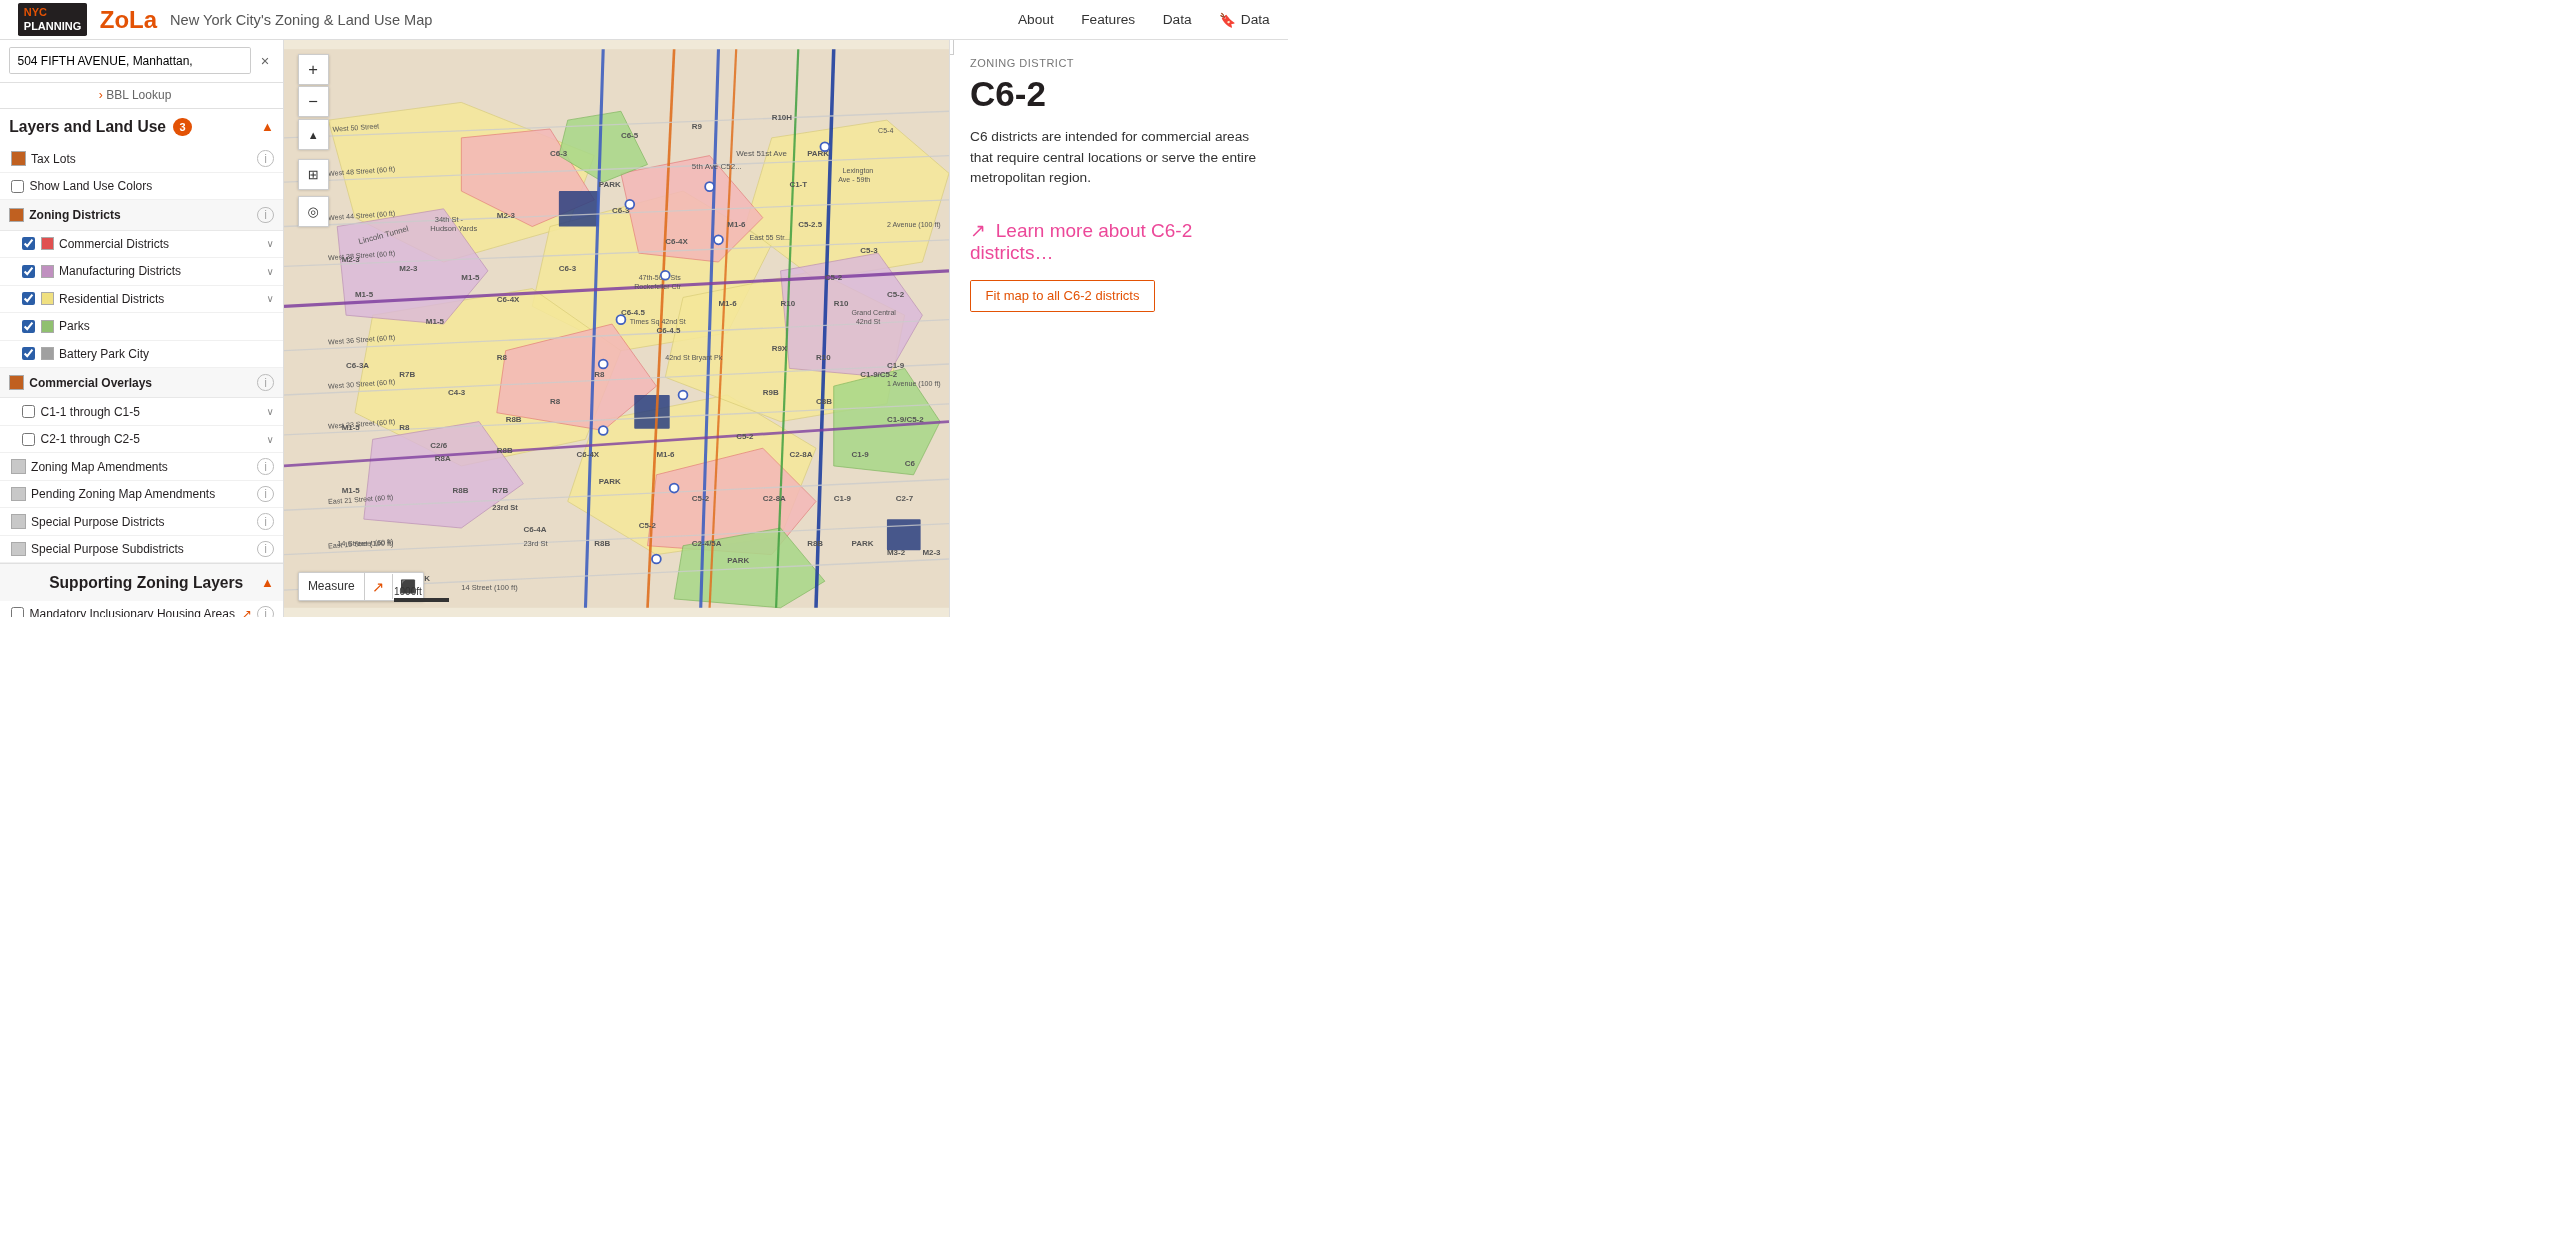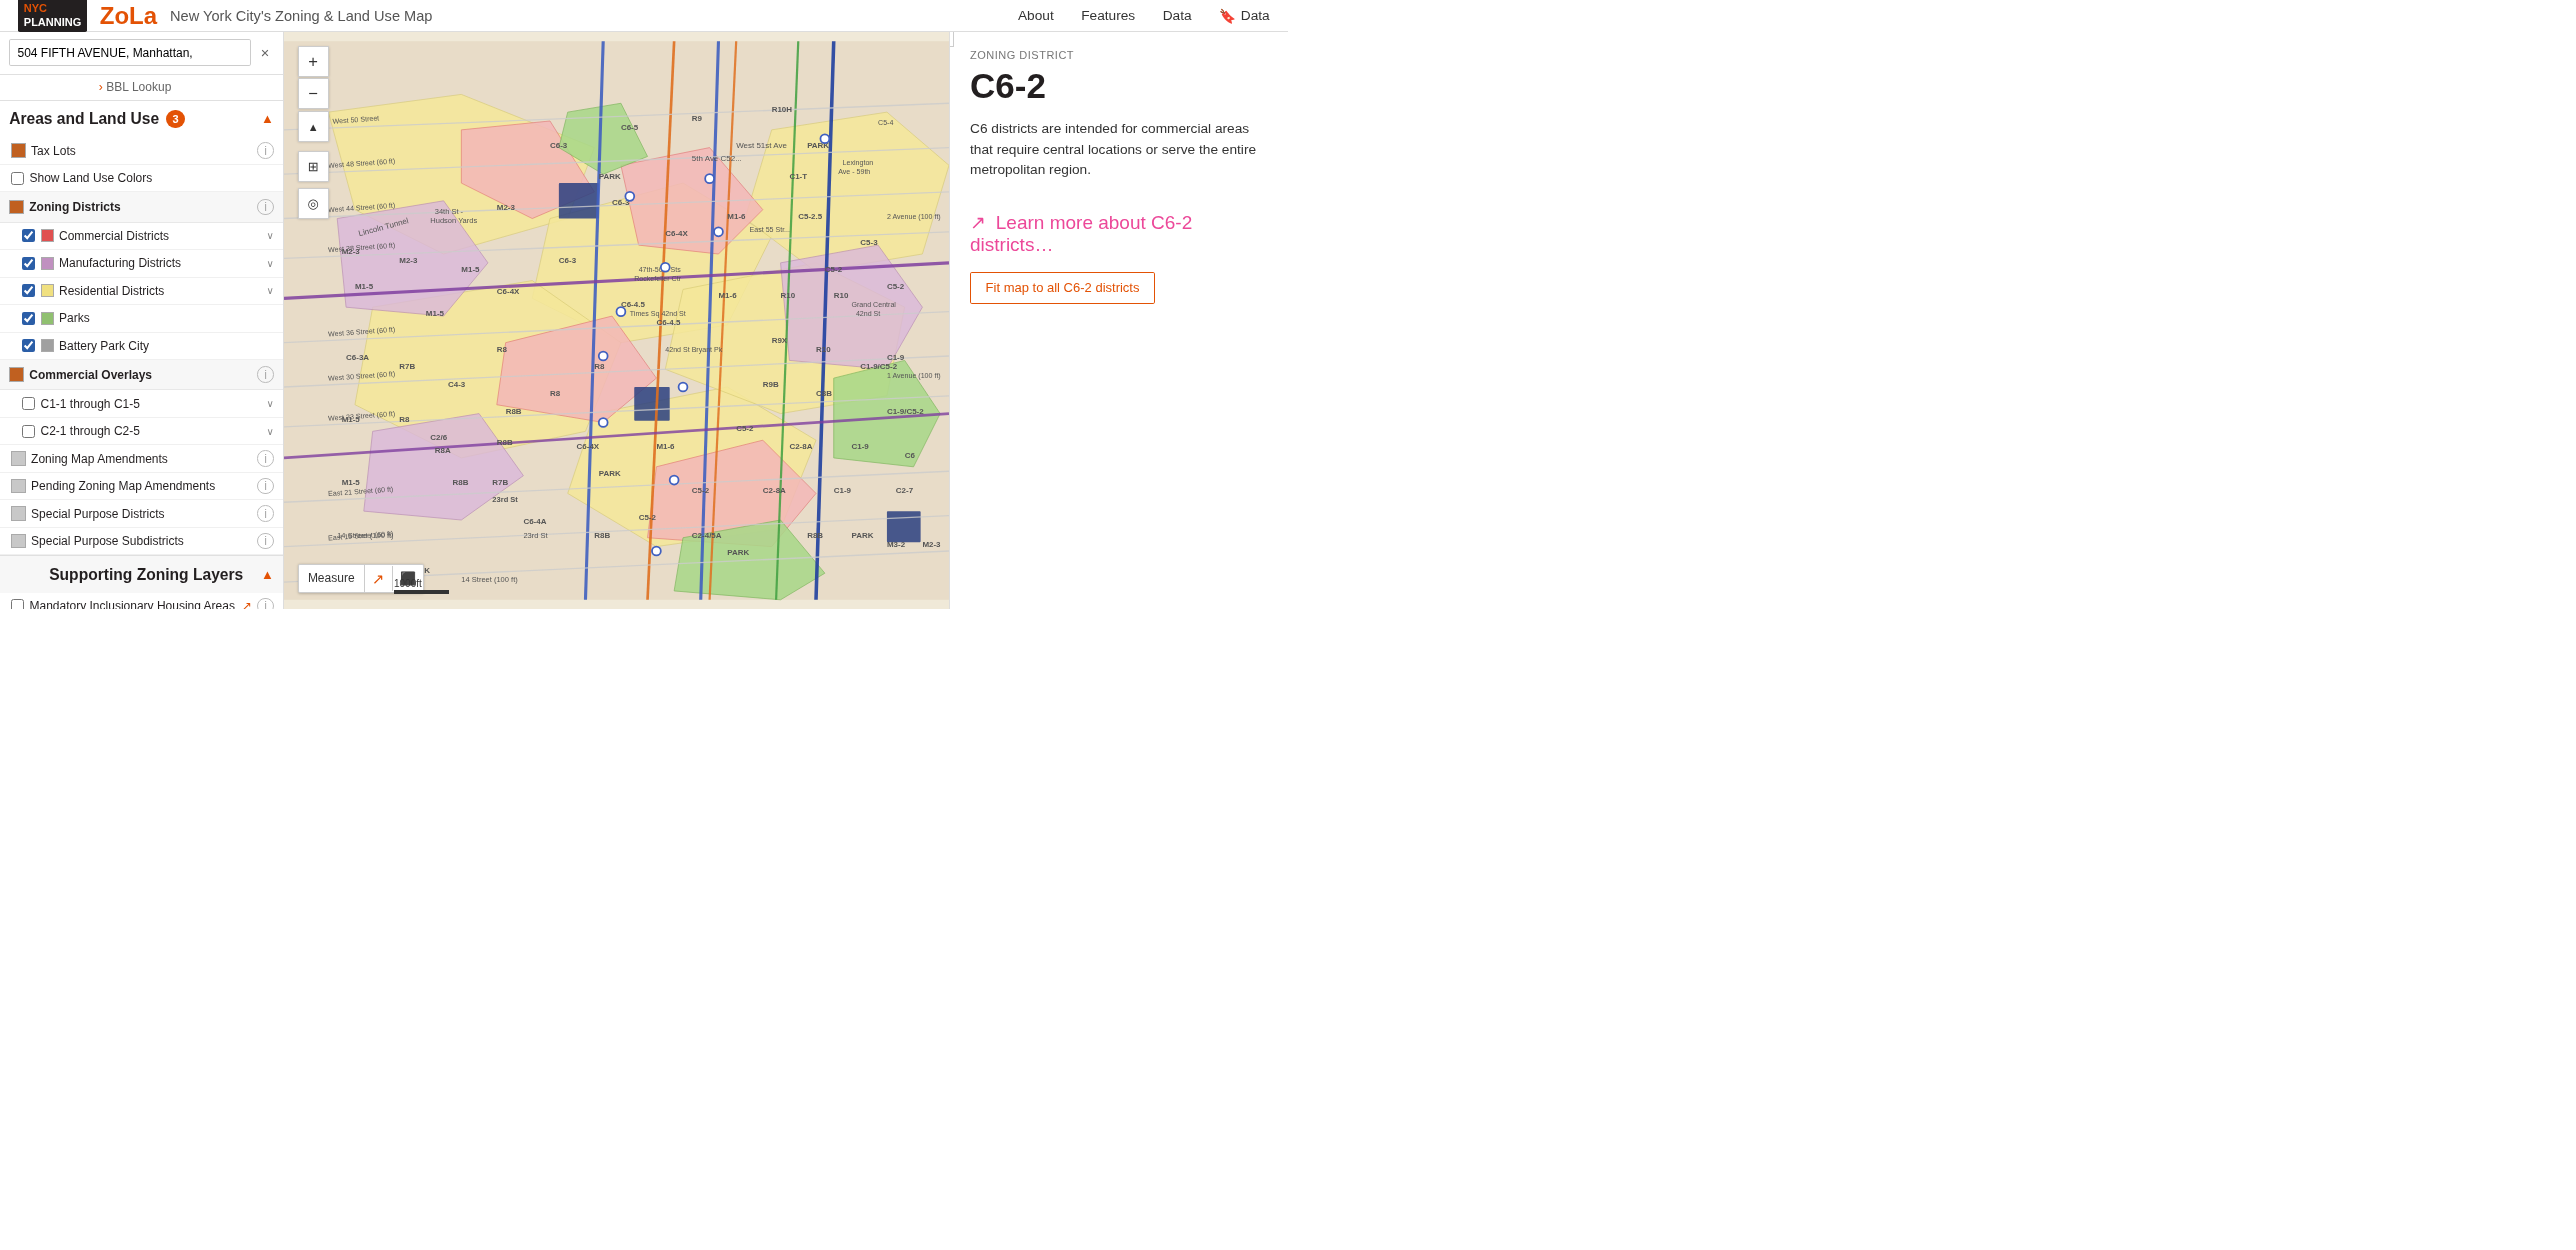--- a/index.html
+++ b/index.html
@@ -8,7 +8,7 @@
     
     #header {
       display: flex; align-items: center; justify-content: space-between;
-      padding: 0 18.3px; height: 32px; background: #fff; border-bottom: 0.9px solid #ddd;
+      padding: 0 18.3px; height: 40px; background: #fff; border-bottom: 0.9px solid #ddd;
       position: relative; z-index: 100;
     }
     #header-left { display: flex; align-items: center; gap: 13px; }

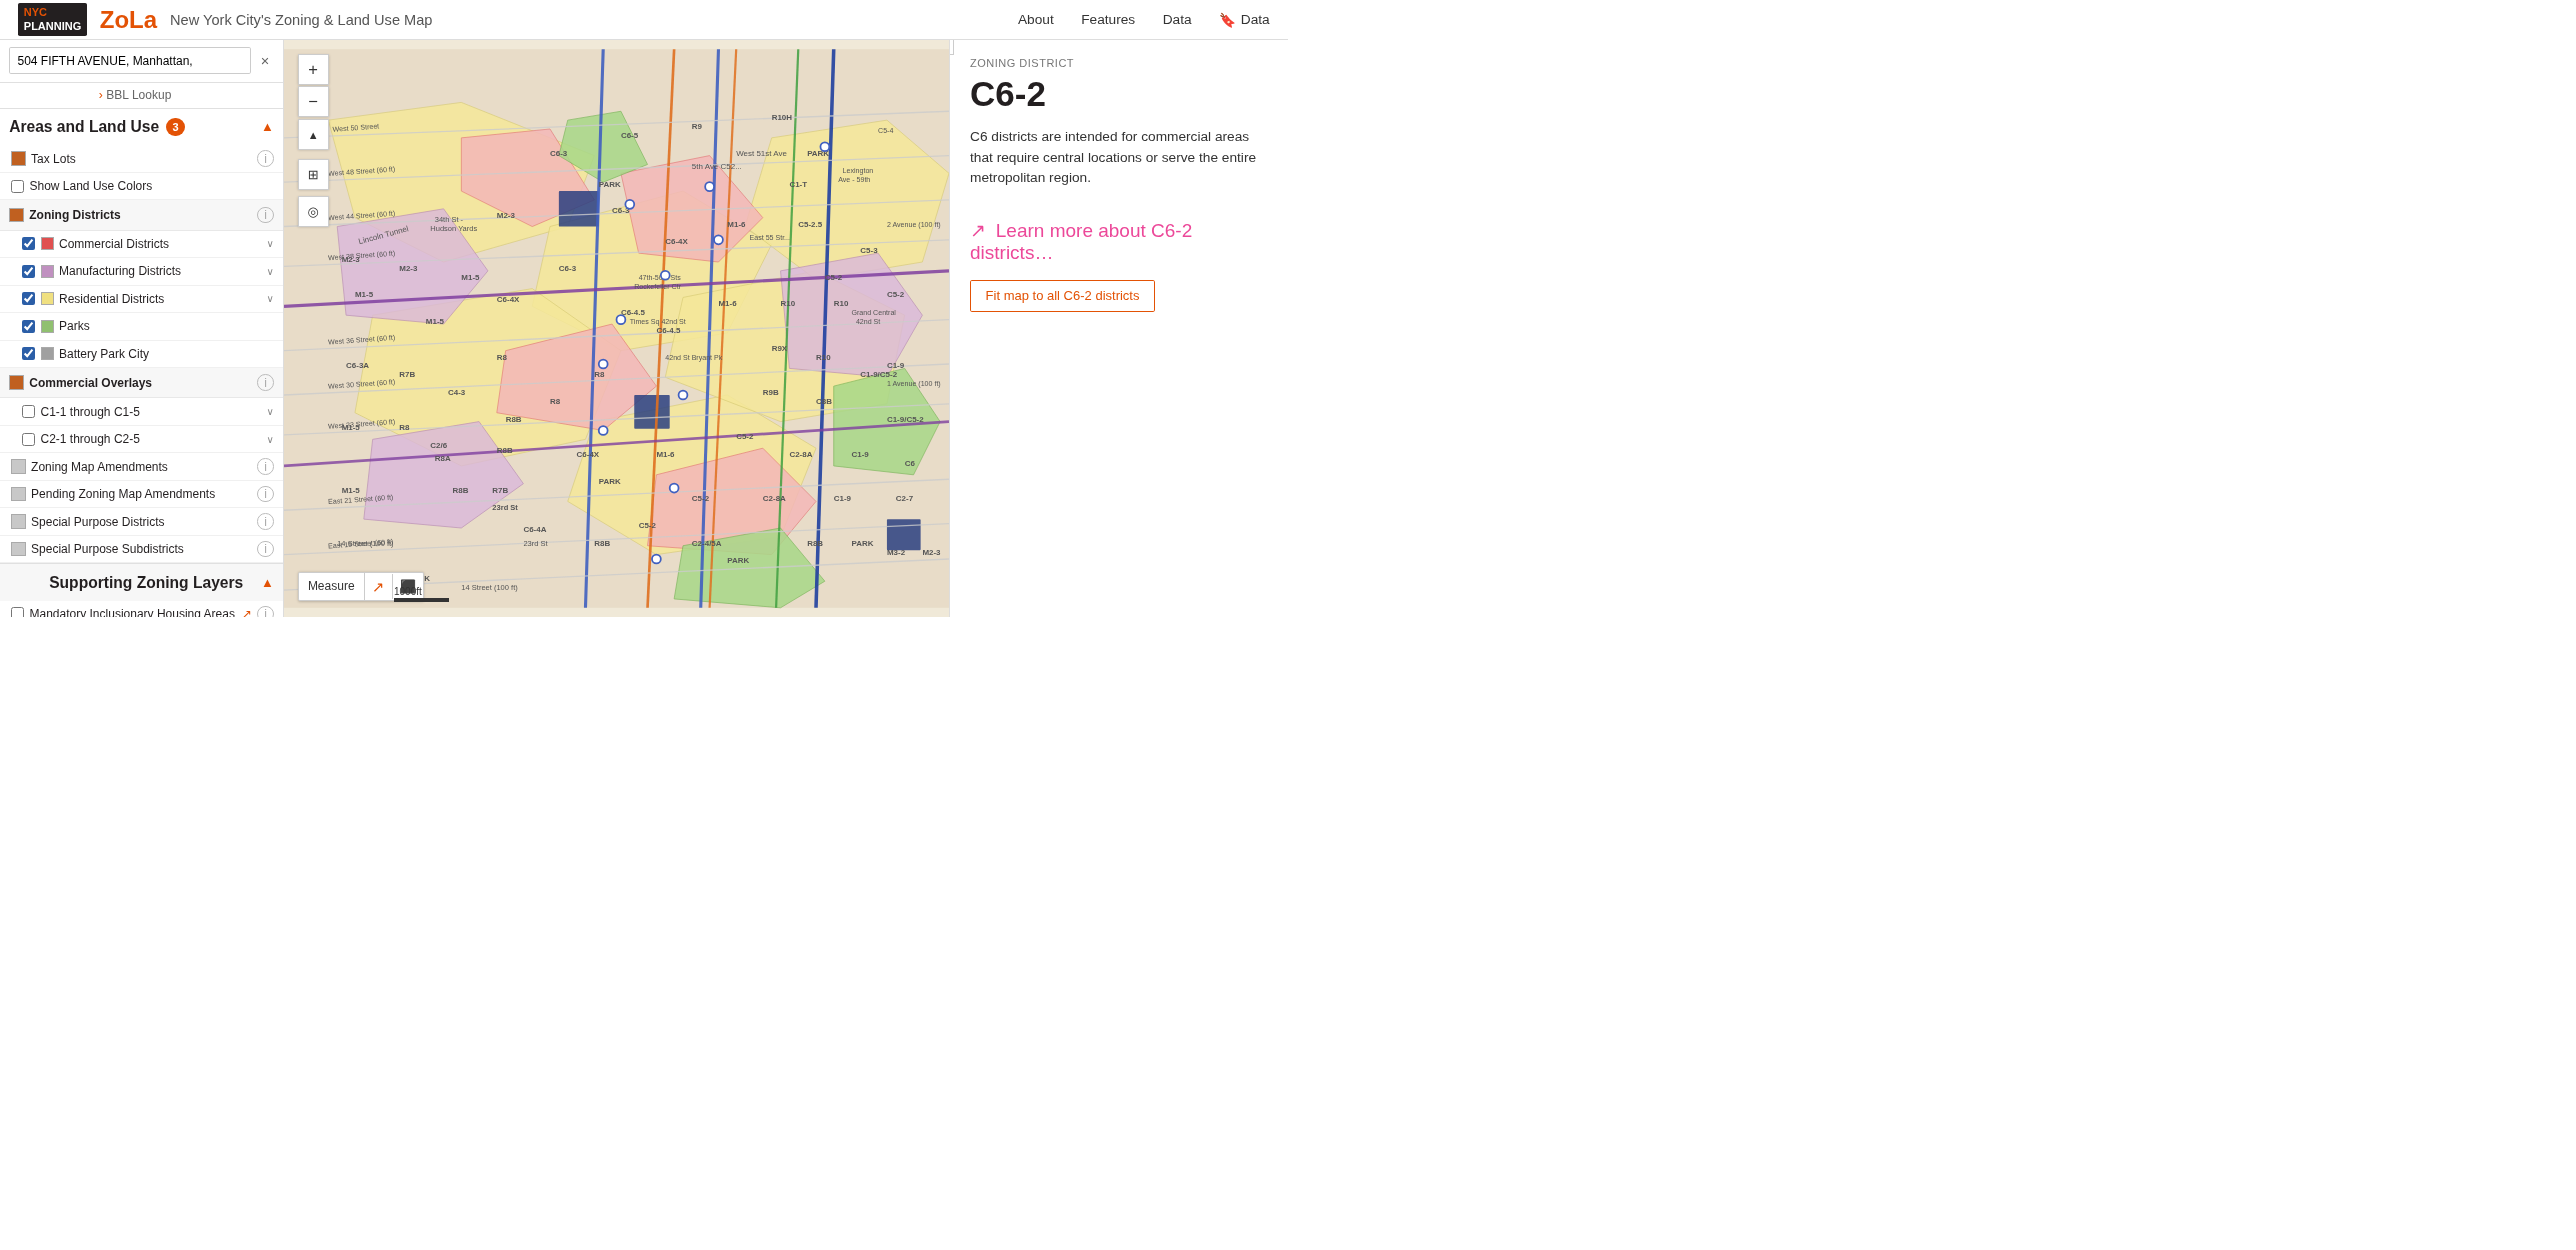--- a/index.html
+++ b/index.html
@@ -199,7 +199,7 @@
 
       <div class="section-header">
         <div class="section-header-left">
-          <span class="section-title">Areas and Land Use</span>
+          <span class="section-title">Layers and Land Use</span>
           <span class="section-badge">3</span>
         </div>
         <span class="section-arrow">▲</span>

